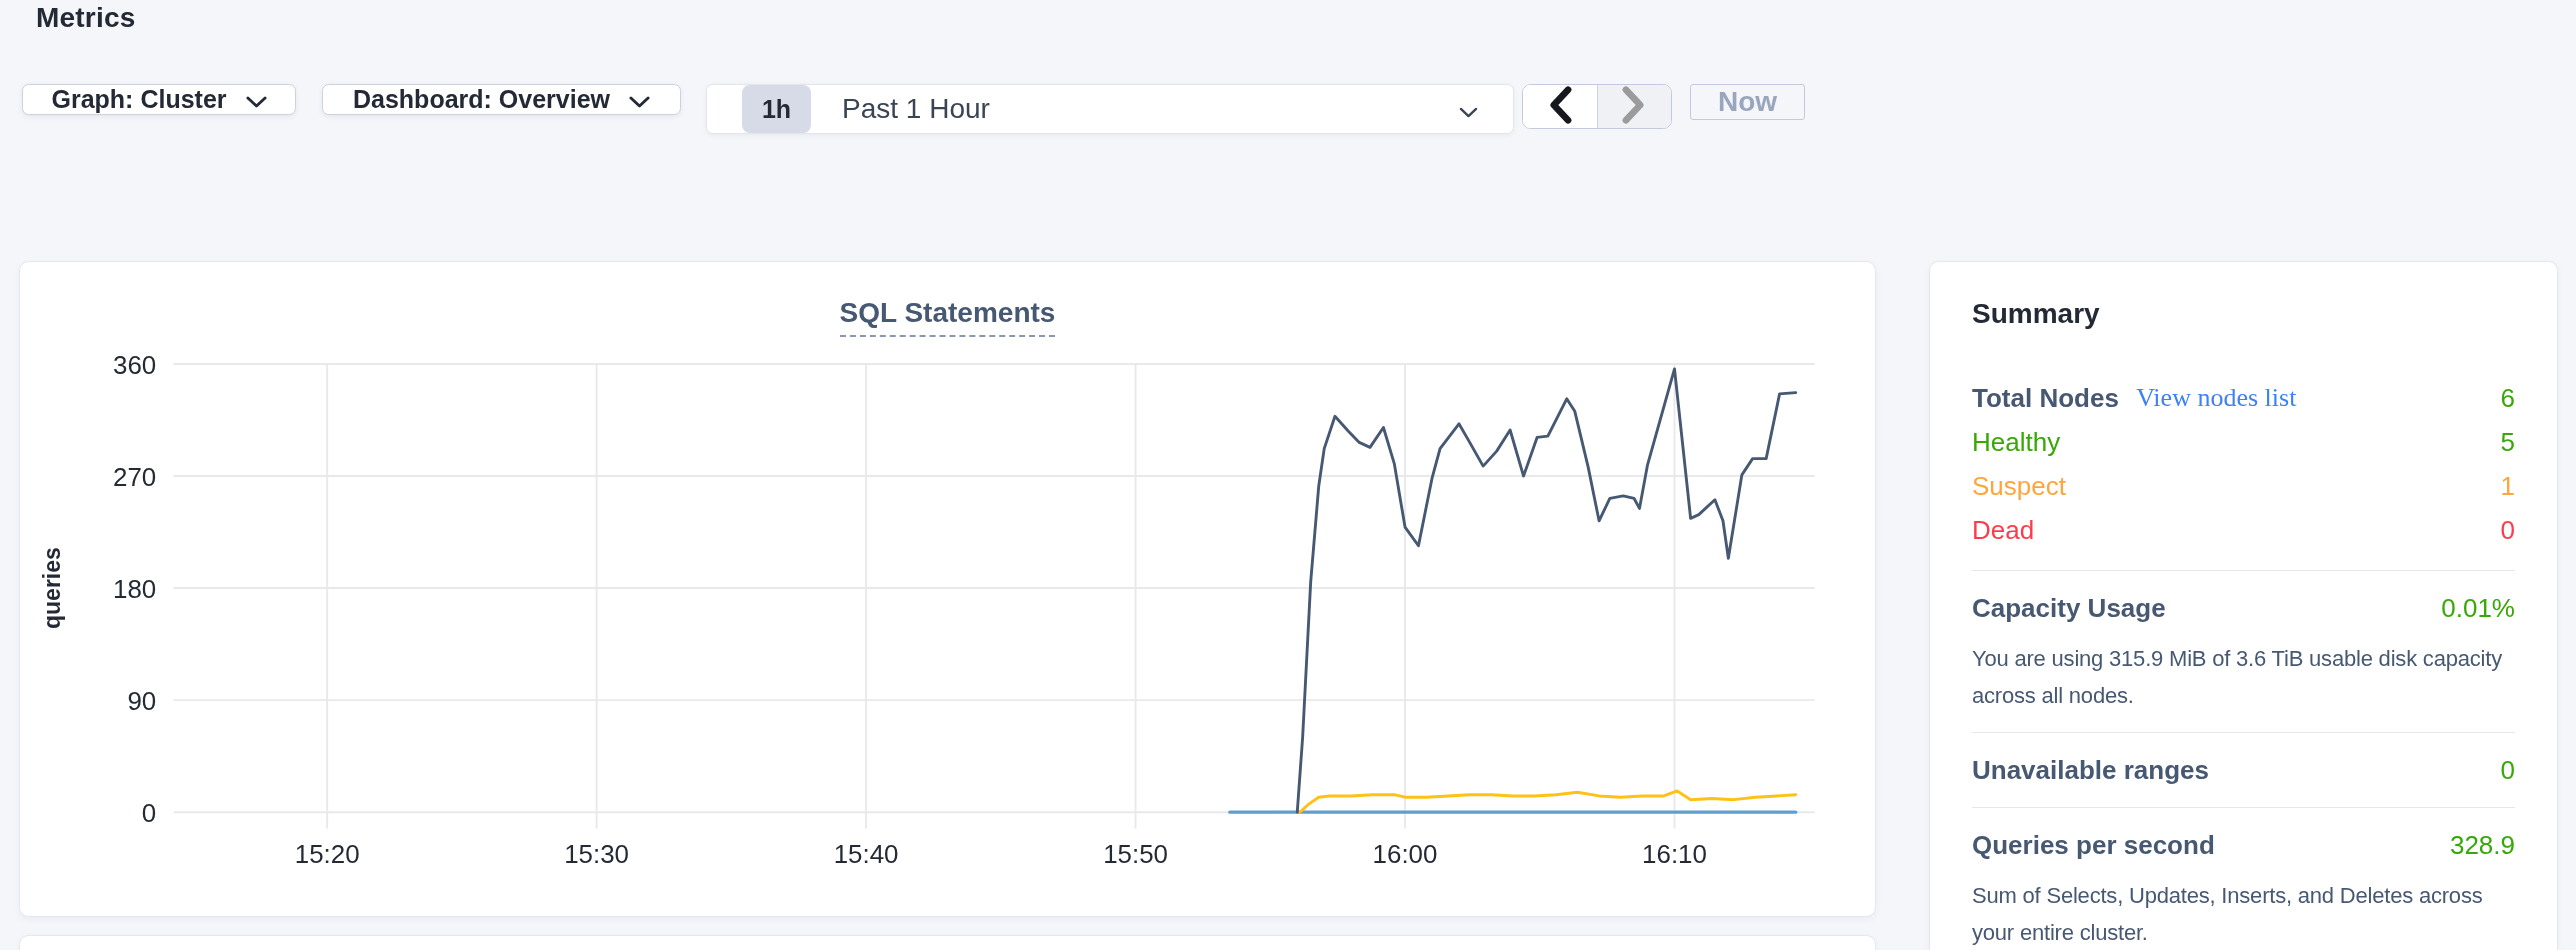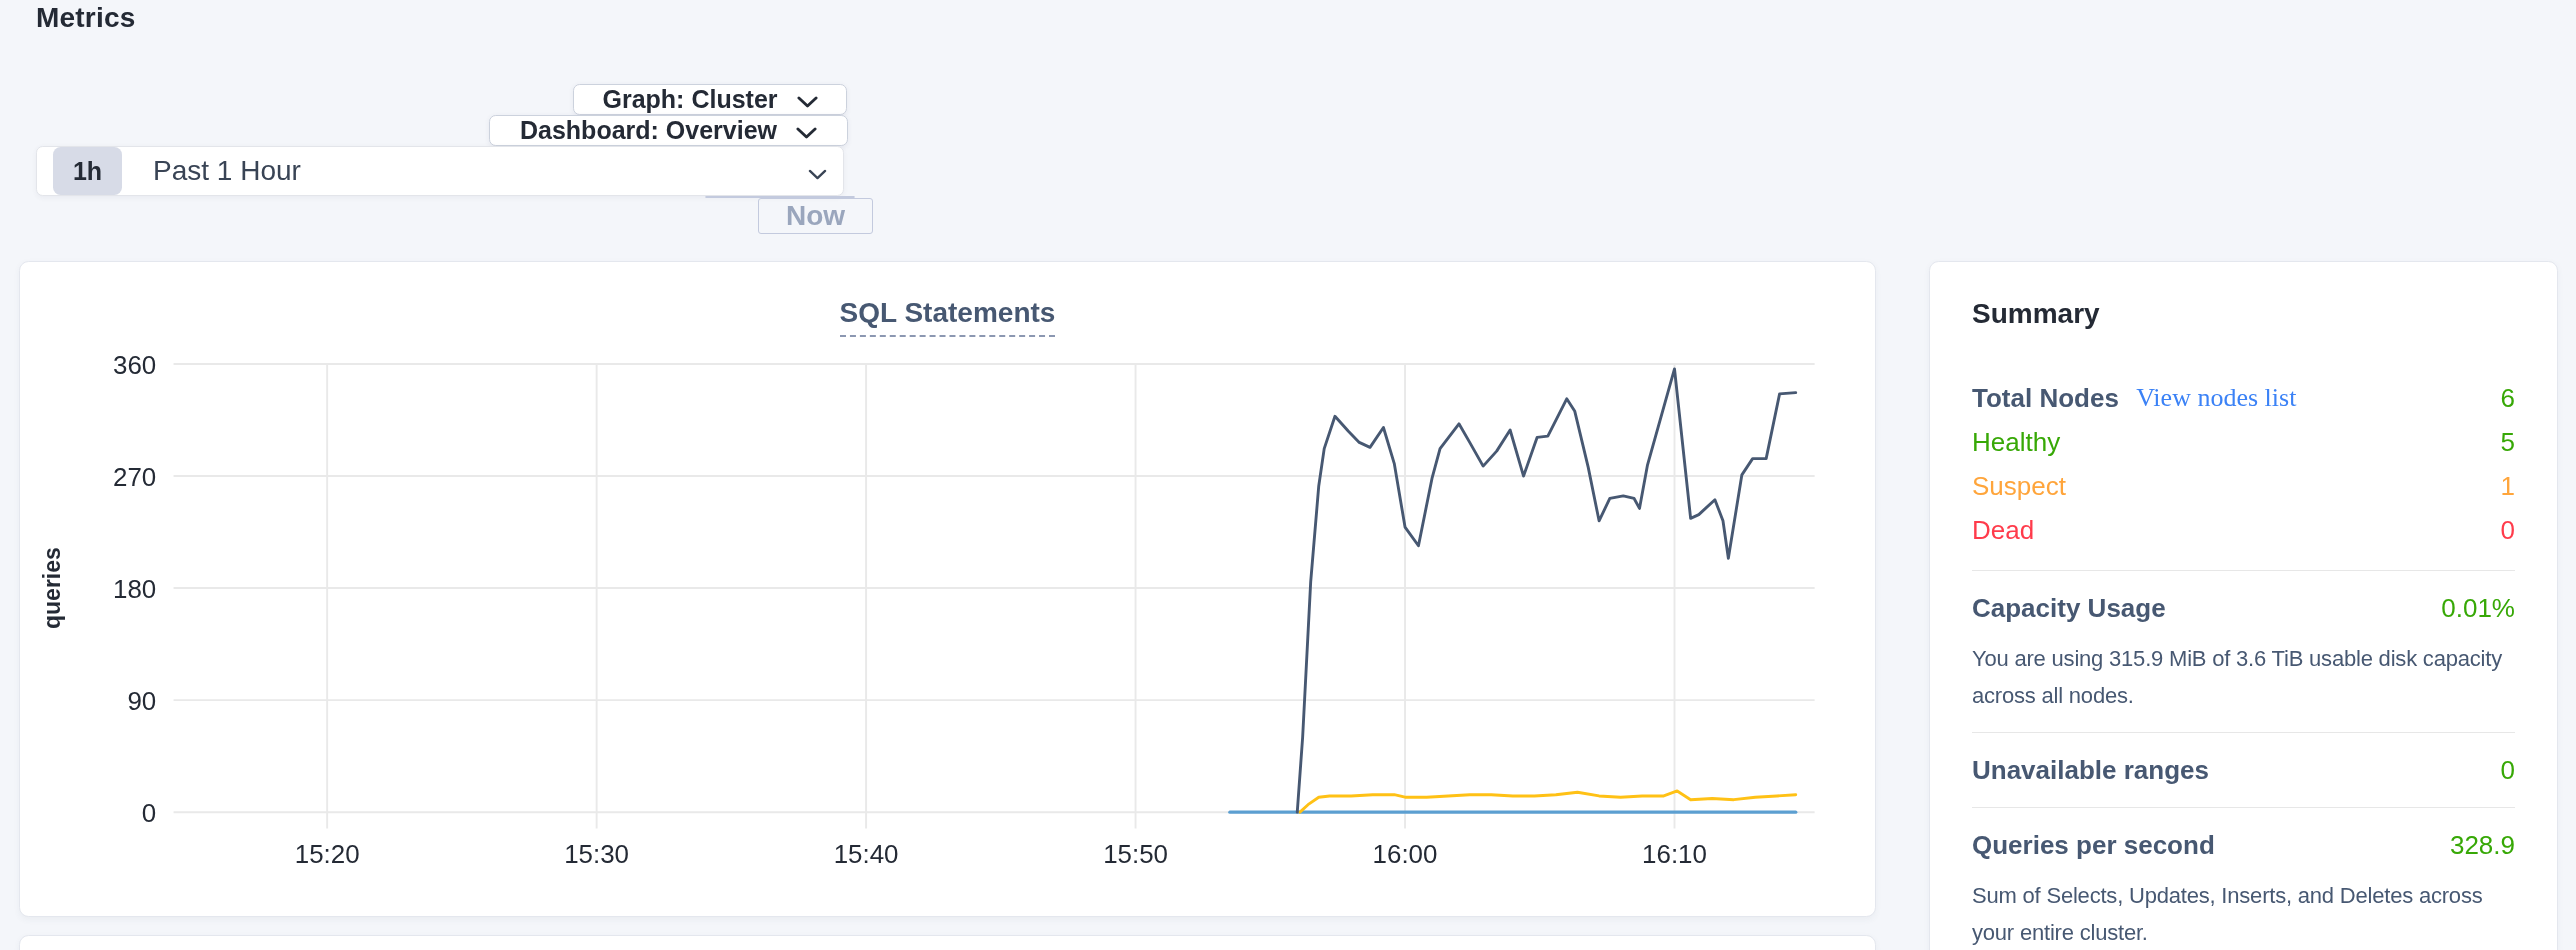--- a/index.html
+++ b/index.html
@@ -19,7 +19,7 @@
   }
 
   
-  .toolbar { position: absolute; left: 36px; top: 84px; height: 79px; display: flex; align-items: flex-end; flex-direction: column; }
+  .toolbar { position: absolute; left: 22px; top: 84px; height: 79px; display: flex; align-items: flex-start; }
   .toolbar button { font-family: inherit; cursor: pointer; }
   .dd-btn {
     background: #fff; border: 1.9px solid #ccd2dd; border-radius: 6.7px;

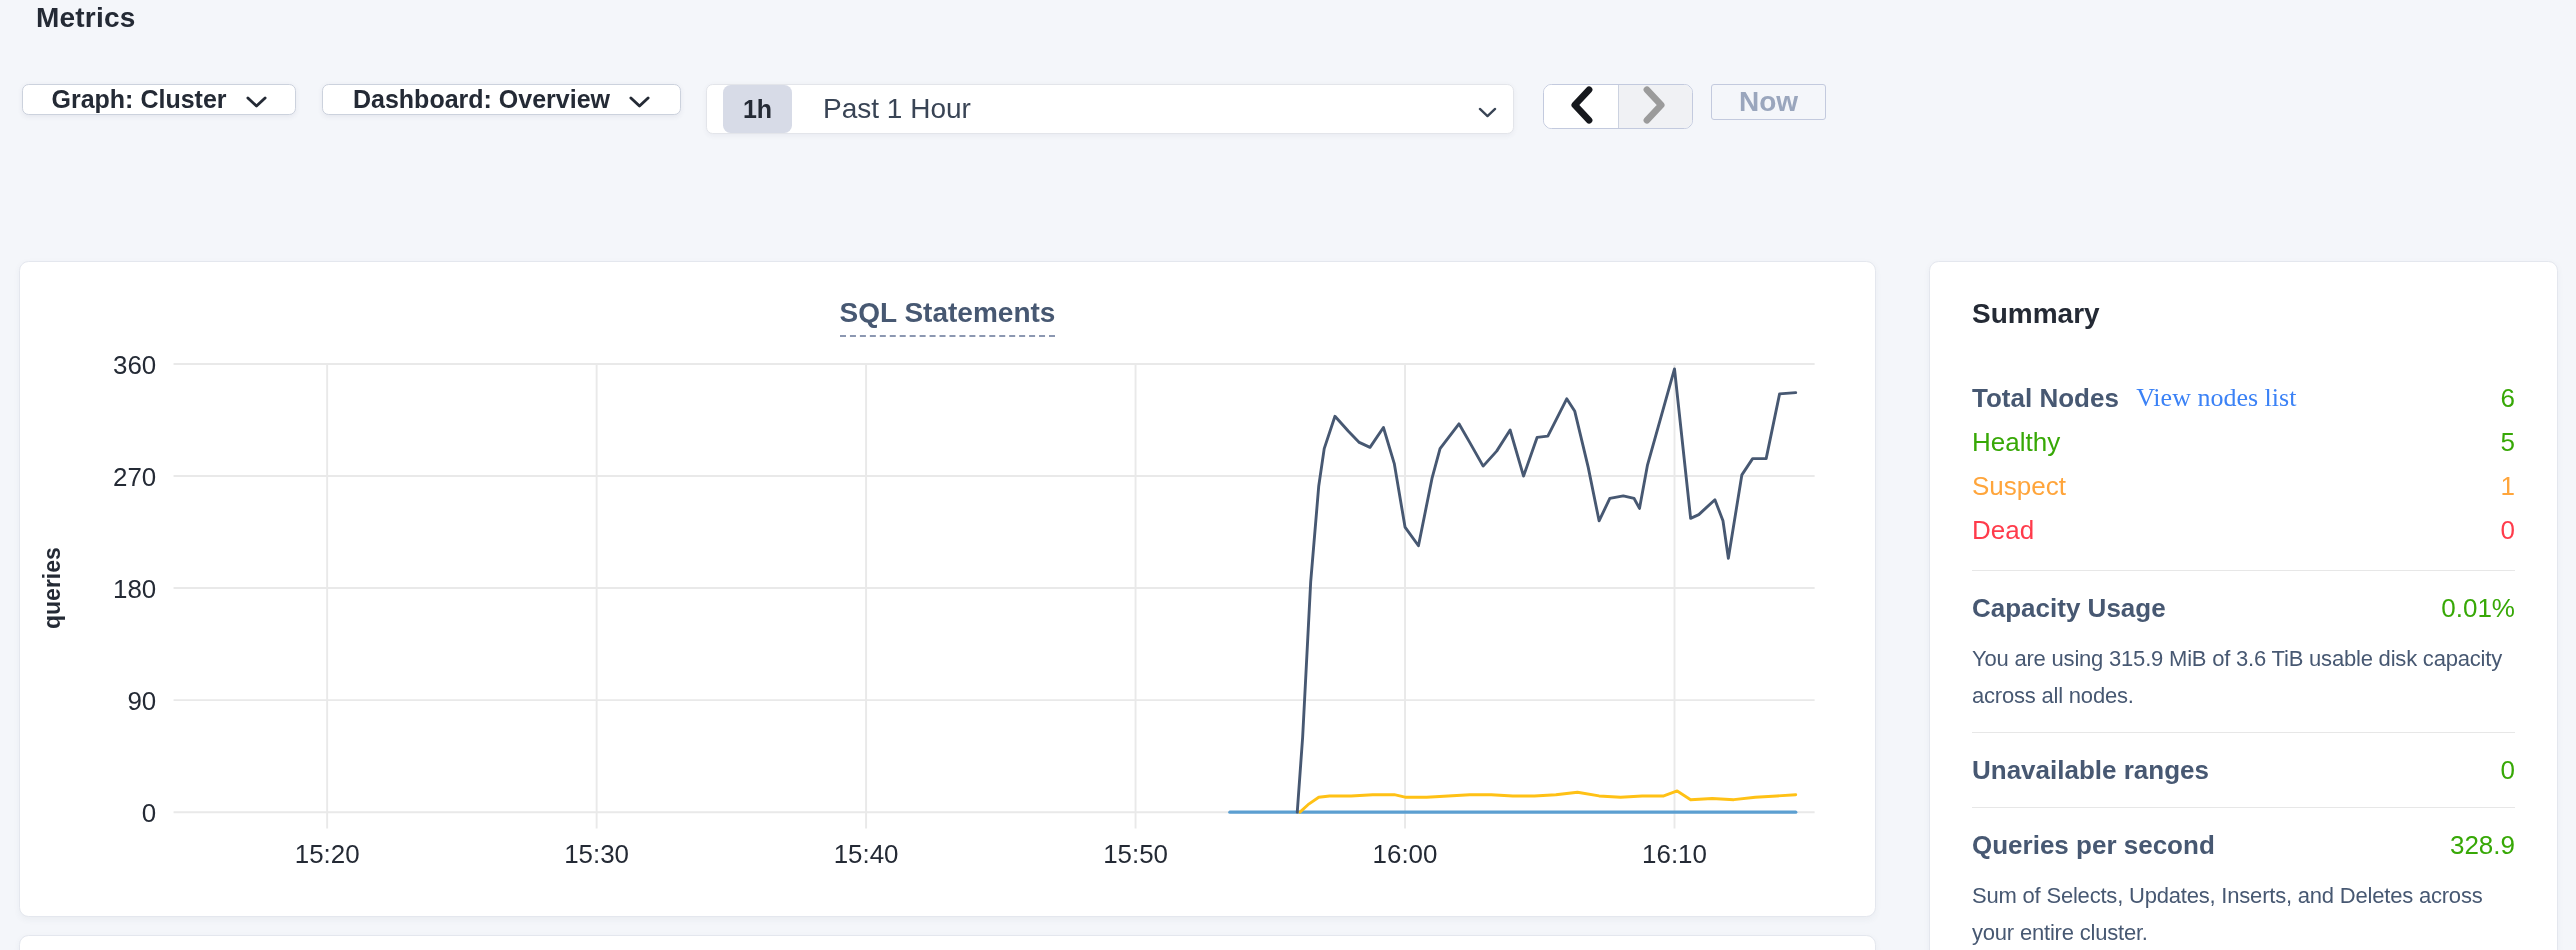--- a/index.html
+++ b/index.html
@@ -30,10 +30,10 @@
   #graph-dd { width: 274px; margin-right: 26px; }
   #dash-dd  { width: 359px; margin-right: 25px; }
   .time-dd {
-    width: 808px; margin-right: 29px;
+    width: 808px; margin-right: 8px;
     background: #fff; border: 1.9px solid #e3e5ea; border-radius: 6.7px;
     box-shadow: 0 1.9px 4.8px rgba(60,70,100,0.06);
-    display: flex; align-items: center; padding: 0 16px;
+    display: flex; align-items: center; padding: 0 35px;
     font-size: 28px; font-weight: 400; color: #394455;
   }
   .time-badge {

